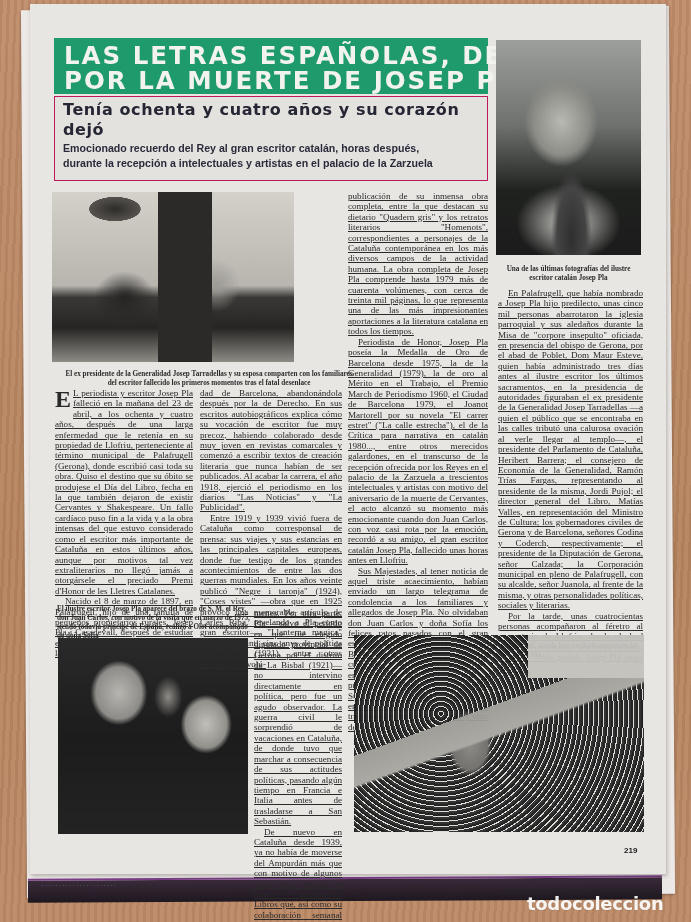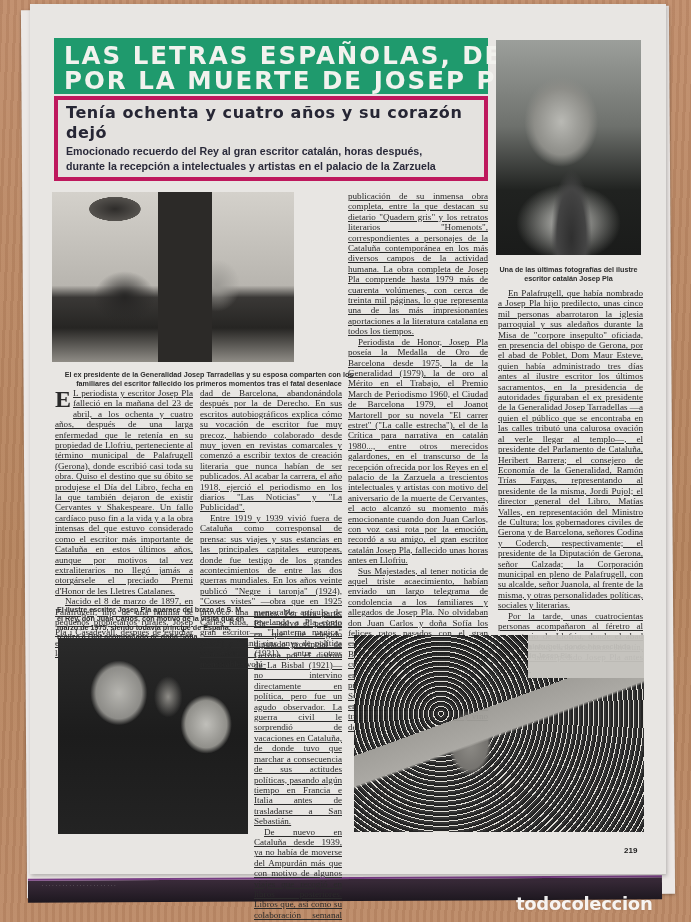--- a/index.html
+++ b/index.html
@@ -46,7 +46,7 @@
   .headline-box div { white-space: nowrap; }
   .sub-box {
     position: absolute; left: 54px; top: 96px; width: 434px; height: 85px;
-    border: 4px solid #be185d; background: #e4e2df; box-sizing: border-box;
+    border: 1px solid #be185d; background: #e4e2df; box-sizing: border-box;
     padding: 3px 8px;
   }
   .sub-title {

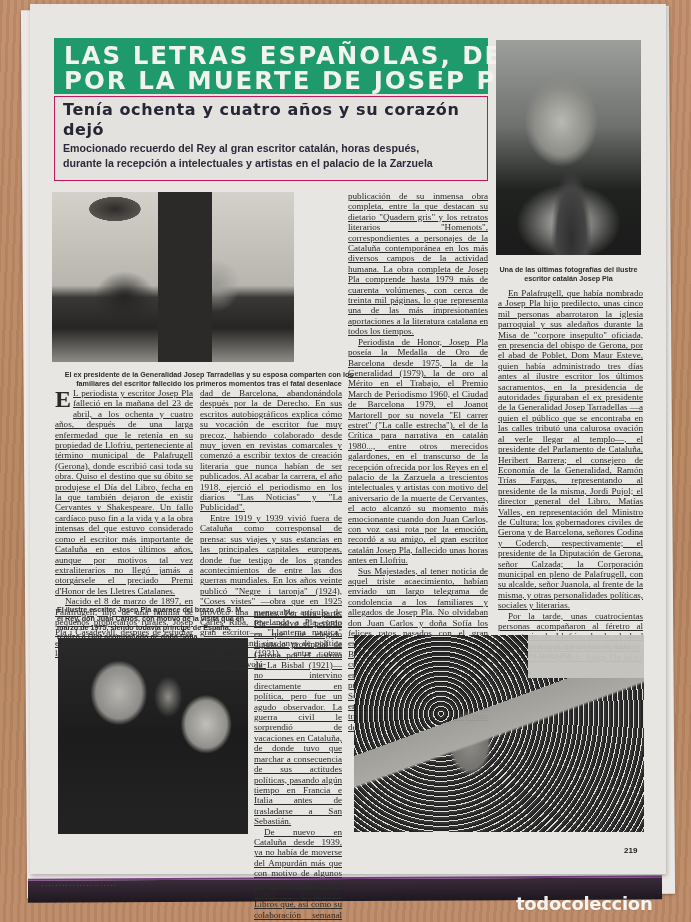--- a/index.html
+++ b/index.html
@@ -102,7 +102,7 @@
   }
   .caption {
     position: absolute;
-    font-family: Liberation Sans, sans-serif; font-weight: bold;
+    font-family: Liberation Serif, serif; font-weight: bold;
     color: #2c2c2c; font-size: 7.2px; line-height: 9px;
     text-align: center;
   }

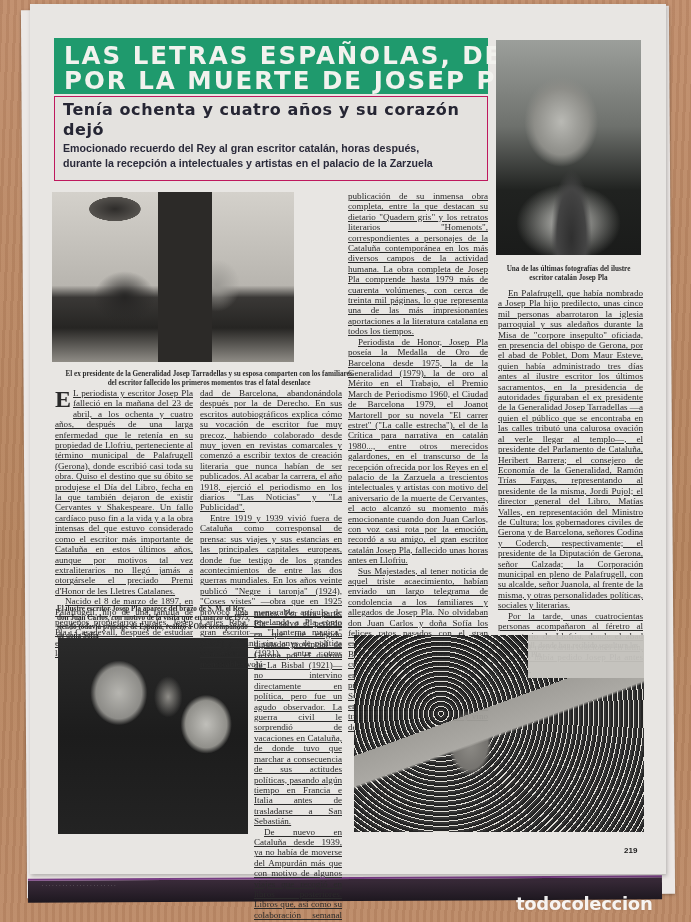--- a/index.html
+++ b/index.html
@@ -123,7 +123,7 @@
     font-family: "Liberation Sans", sans-serif; font-weight: bold; font-size: 8px; color: #222;
   }
   .watermark {
-    position: absolute; left: 516px; top: 893px;
+    position: absolute; left: 527px; top: 893px;
     font-family: "DejaVu Sans", sans-serif; font-weight: bold;
     font-size: 18px; color: rgba(255,255,255,0.92); letter-spacing: -0.3px;
     text-shadow: 0 0 2px rgba(0,0,0,0.15);

